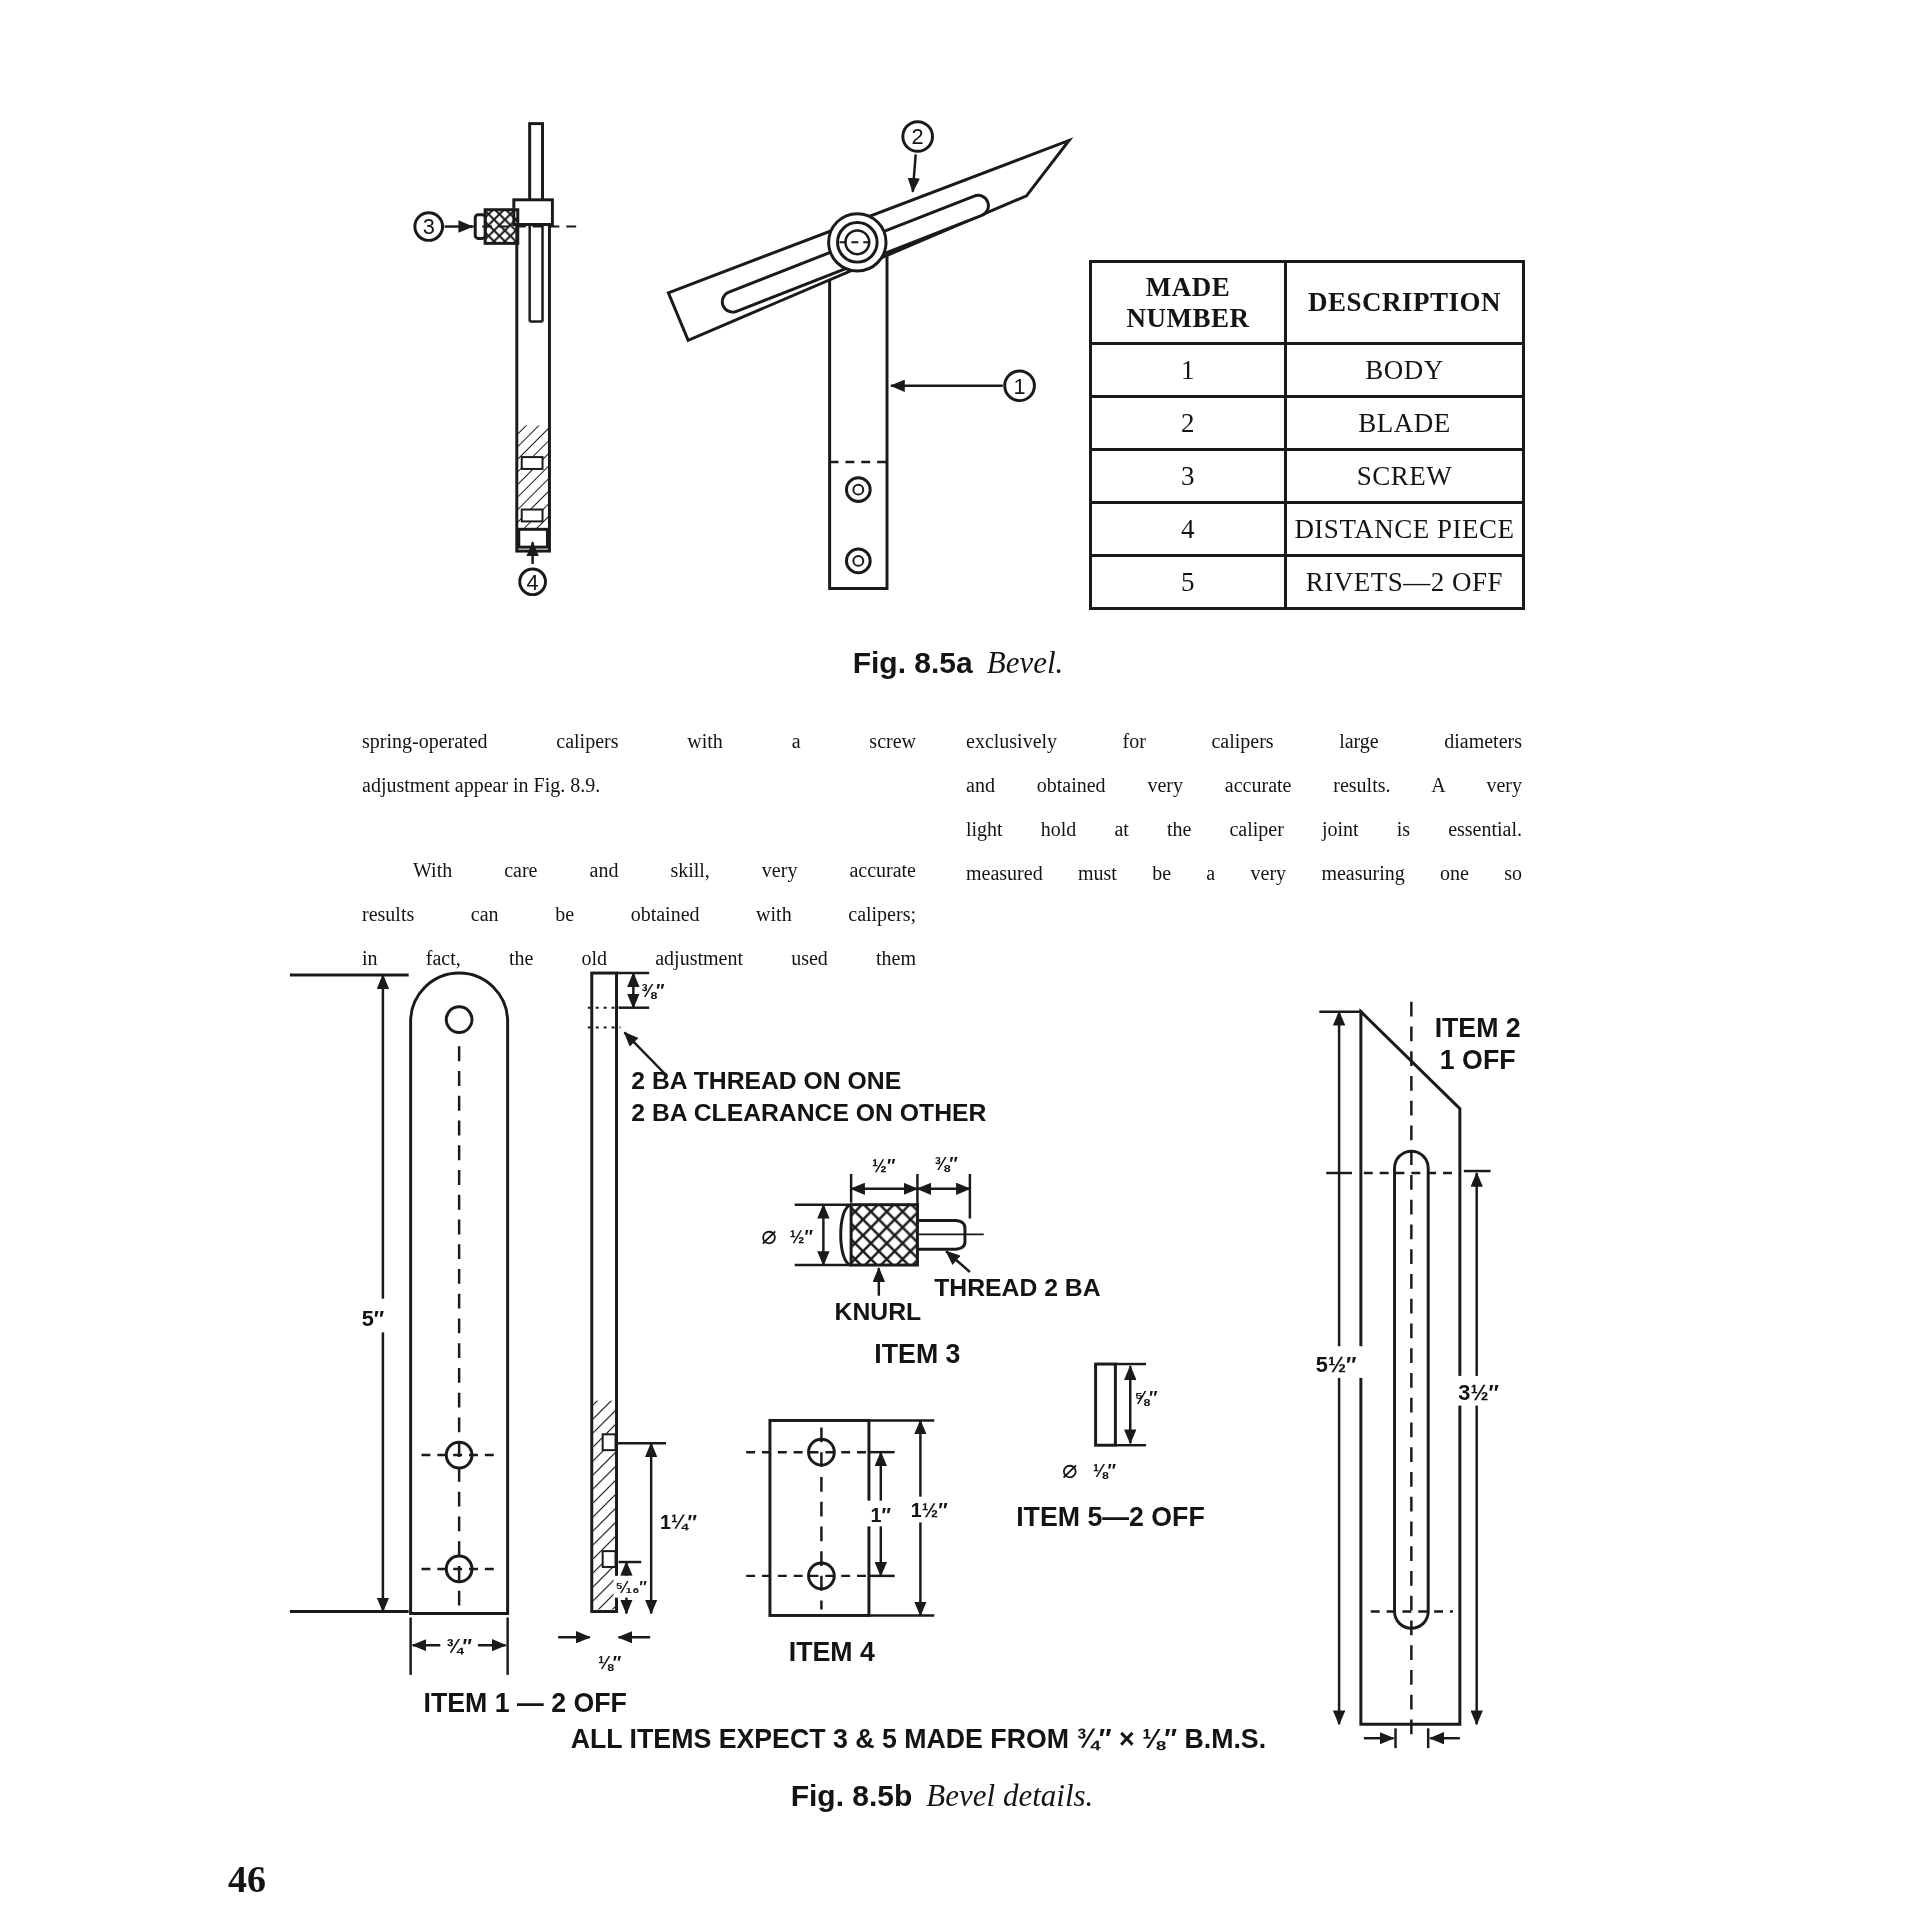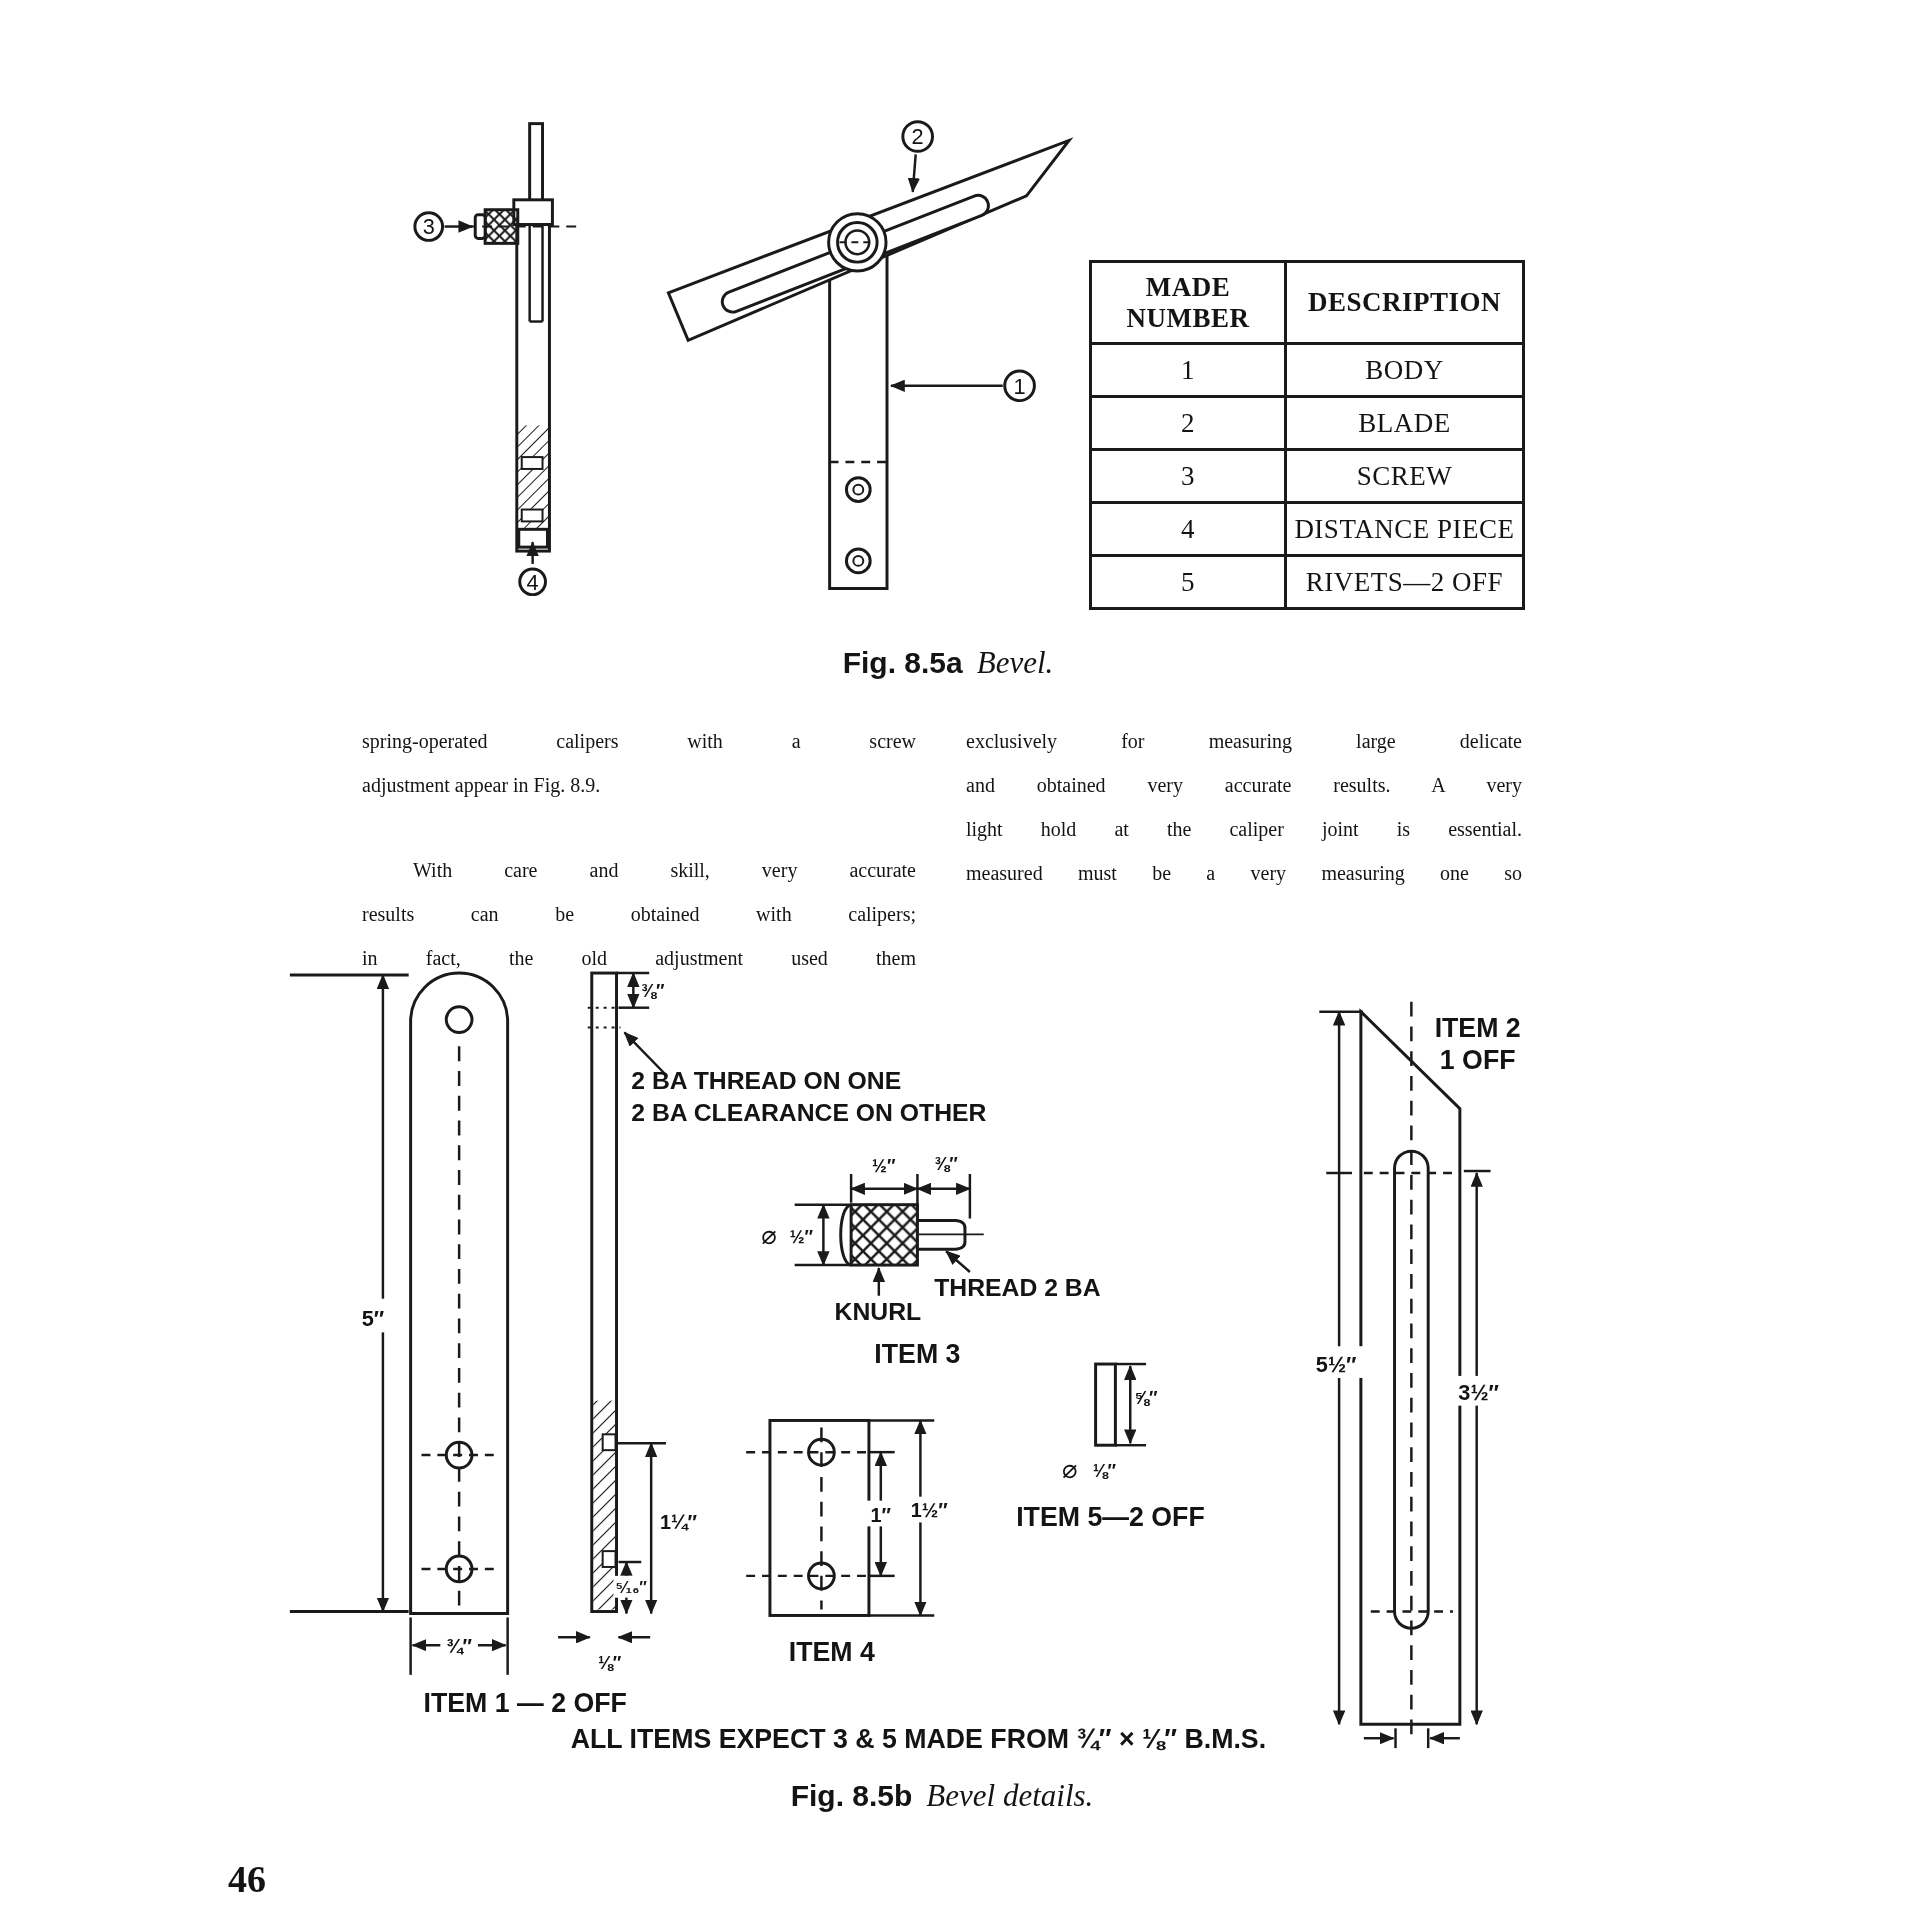--- a/index.html
+++ b/index.html
@@ -147,7 +147,7 @@
   </tbody>
     </table>
 
-  <div class="abs caption" style="left:368px;top:645px;width:1160px;">
+  <div class="abs caption" style="left:378px;top:645px;width:1160px;">
     <span class="cap-label">Fig. 8.5a</span><span class="cap-title">Bevel.</span>
   </div>
 

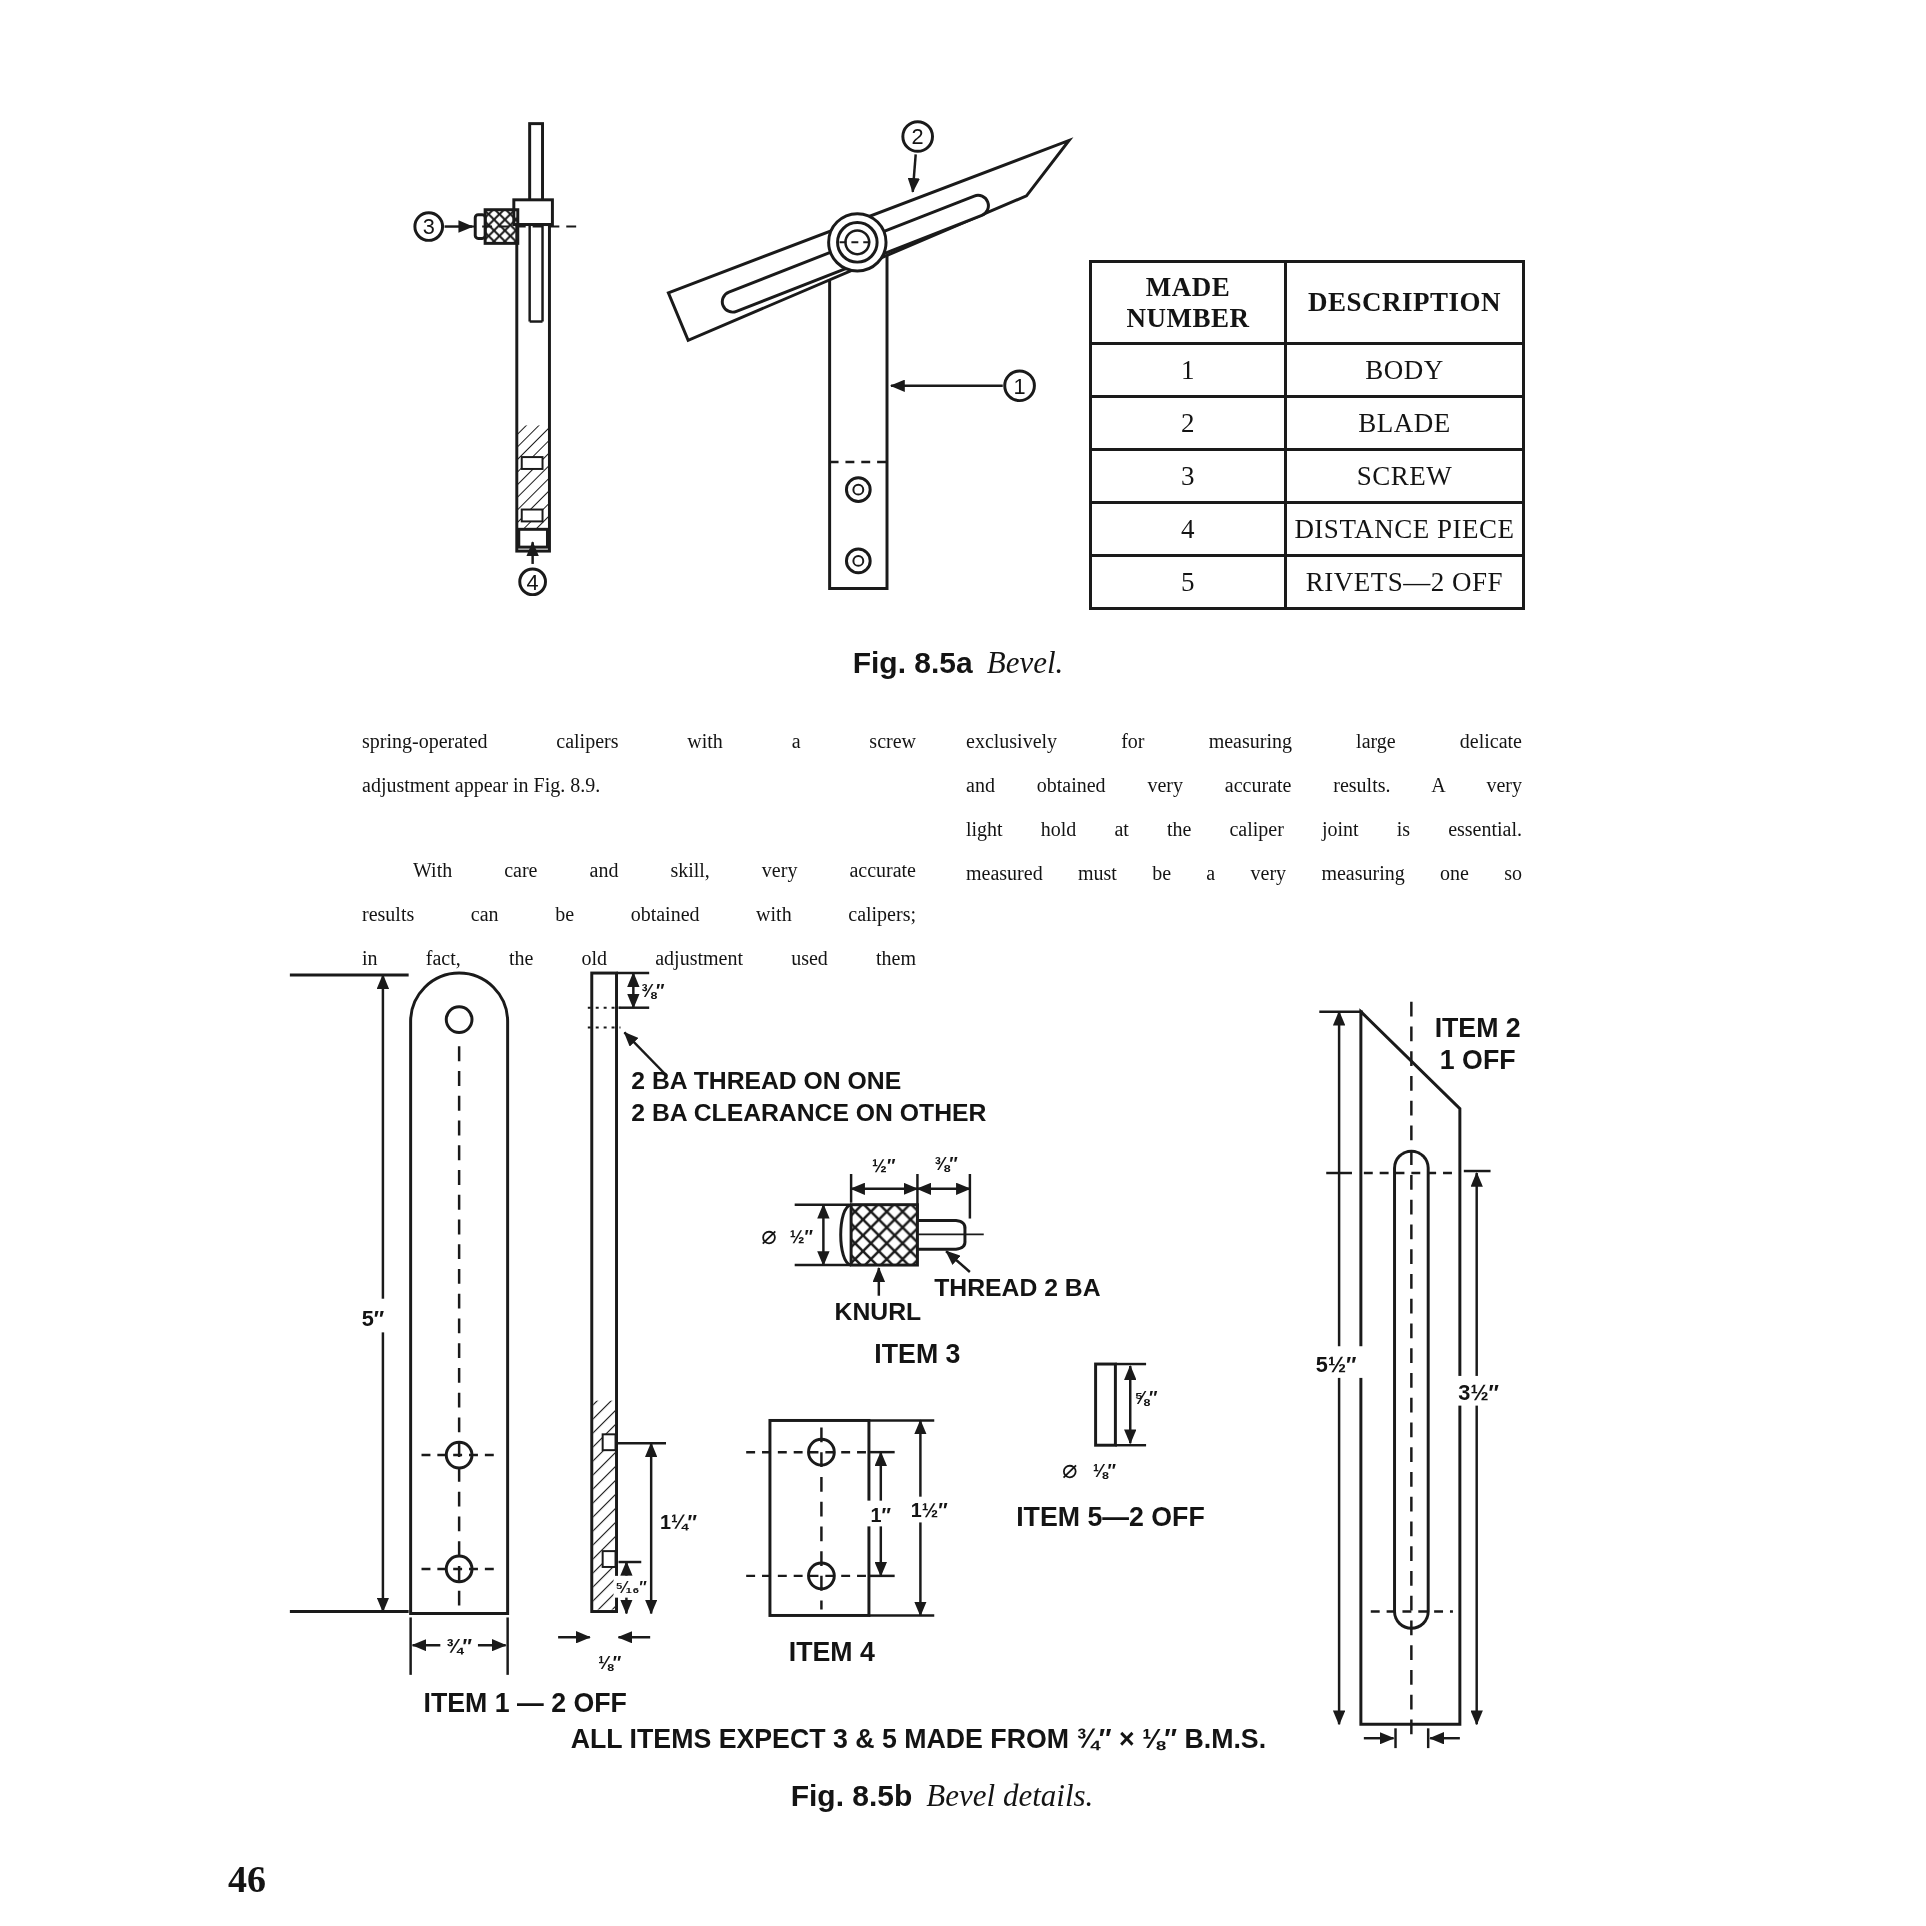--- a/index.html
+++ b/index.html
@@ -159,7 +159,7 @@
     <div class="tl">in fact, the old adjustment used them</div>
   </div>
   <div class="abs col" style="left:966px;top:719px;width:556px;">
-    <div class="tl">exclusively for measuring large delicate</div>
+    <div class="tl">exclusively for calipers large diameters</div>
     <div class="tl">and obtained very accurate results. A very</div>
     <div class="tl">light hold at the caliper joint is essential.</div>
     <div class="tl">measured must be a very measuring one so</div>

